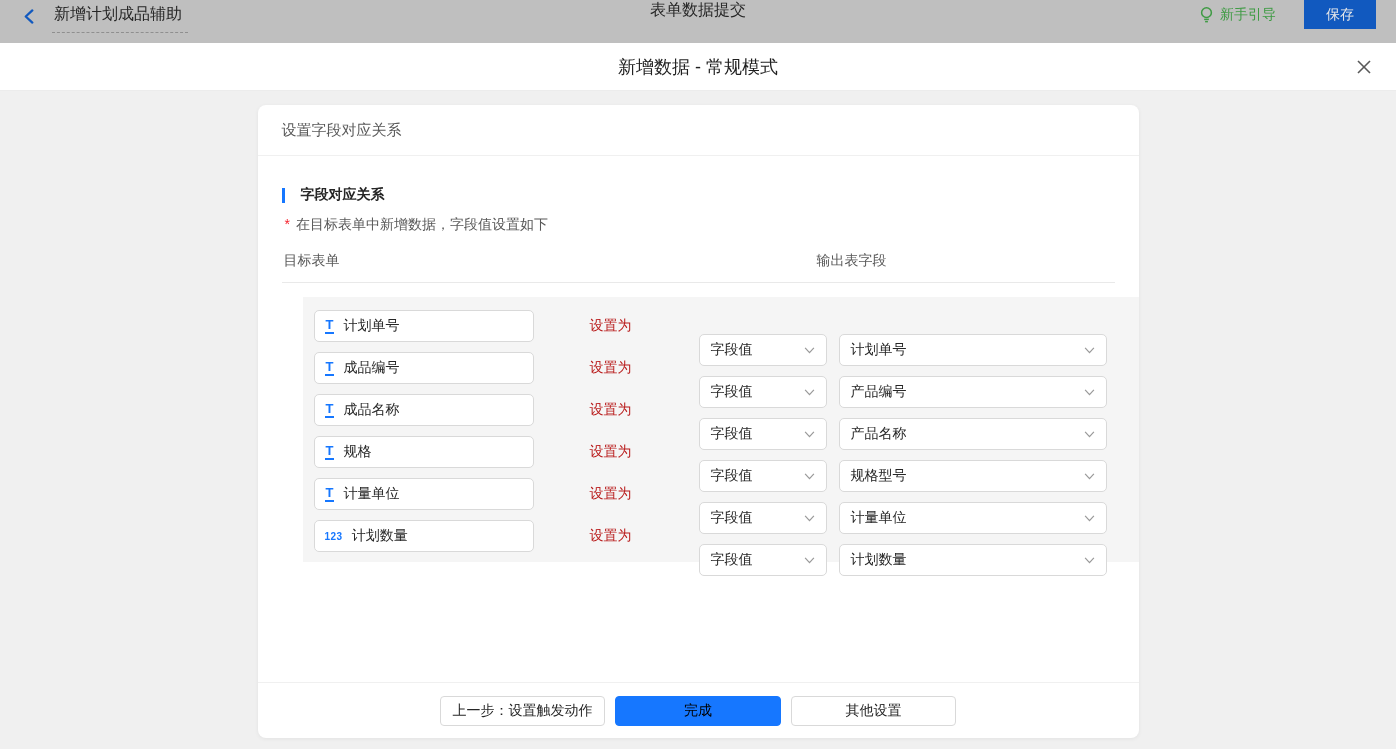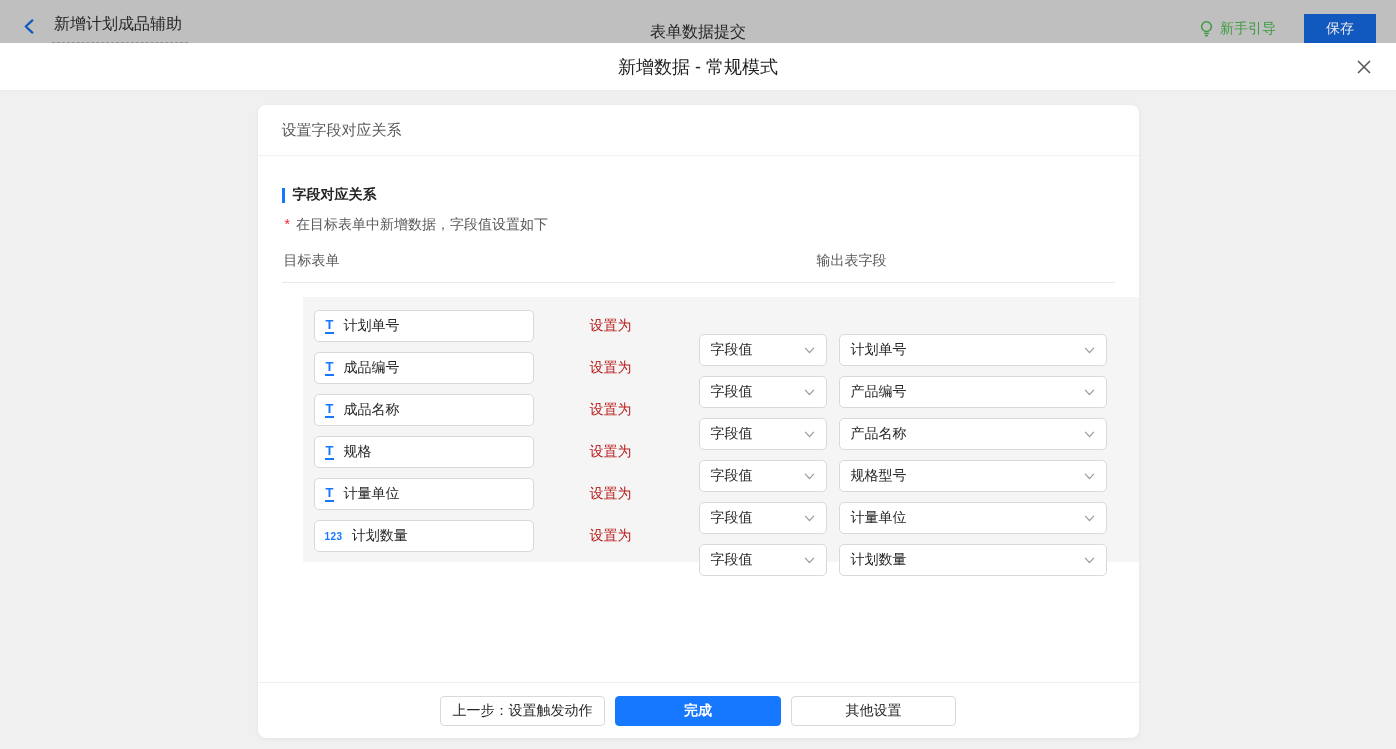--- a/index.html
+++ b/index.html
@@ -7,7 +7,7 @@
   body { font-family:"Liberation Sans","DejaVu Sans",sans-serif; background:#f0f0f0; color:#262626; }
 
   
-  .topbar { height:43px; background:#bfbfbf; display:flex; align-items:flex-end; position:relative; padding:0 20px; }
+  .topbar { height:43px; background:#bfbfbf; display:flex; align-items:flex-start; position:relative; padding:0 20px; }
   .topbar-left { display:flex; align-items:center; gap:14px; }
   .back-icon { width:18px; height:18px; display:flex; align-items:center; justify-content:center; cursor:pointer; }
   .flow-title { font-size:16px; color:#262626; padding:4px 6px 7px 2px; border-bottom:1px dashed #8f8f8f; min-width:130px; }

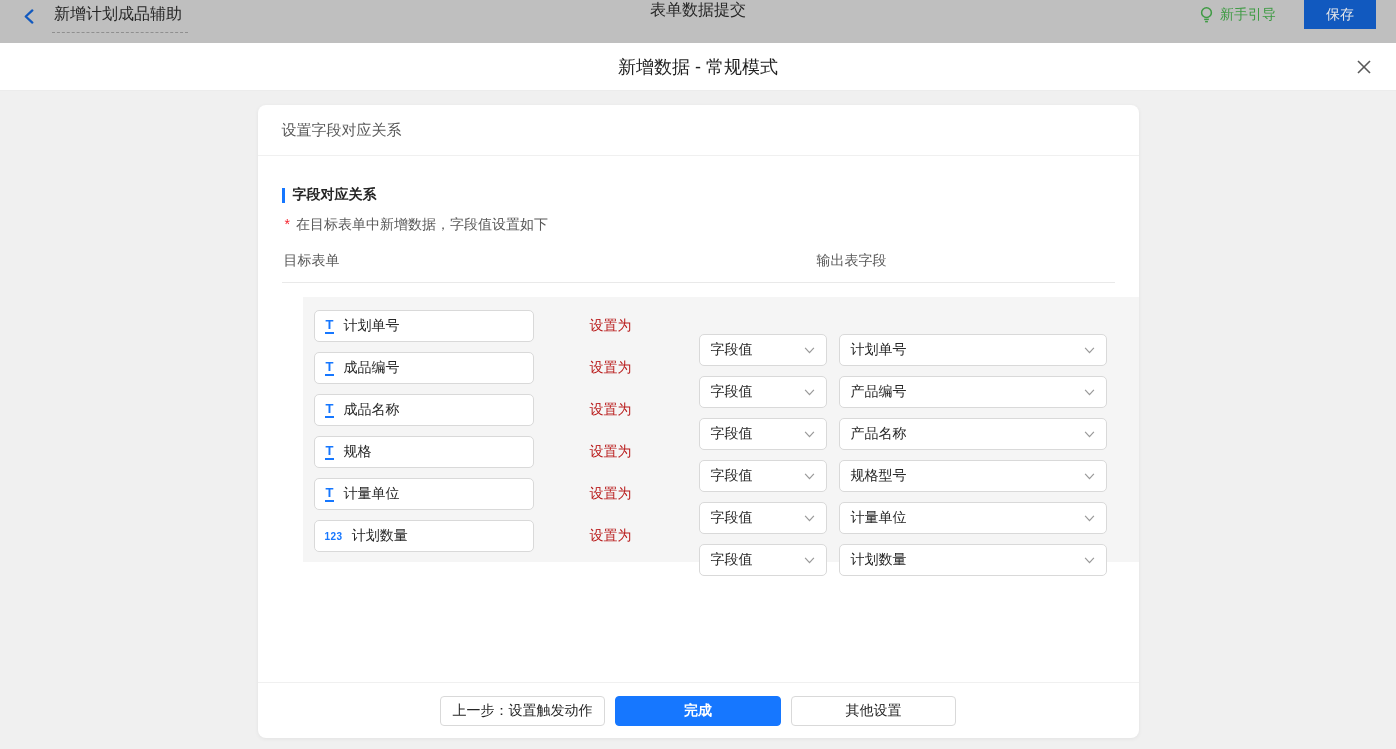--- a/index.html
+++ b/index.html
@@ -28,7 +28,7 @@
   .card-header-title { font-size:15px; color:#595959; }
 
   .card-body { flex:1; padding:30px 24px 0; }
-  .section-row { display:flex; align-items:center; gap:8px; }
+  .section-row { display:flex; align-items:center; gap:16px; }
   .section-bar { width:3px; height:15px; background:#1677ff; flex:none; }
   .section-title { font-size:14px; font-weight:bold; color:#262626; }
   .hint-row { margin-top:12px; font-size:14px; color:#595959; padding-left:3px; }

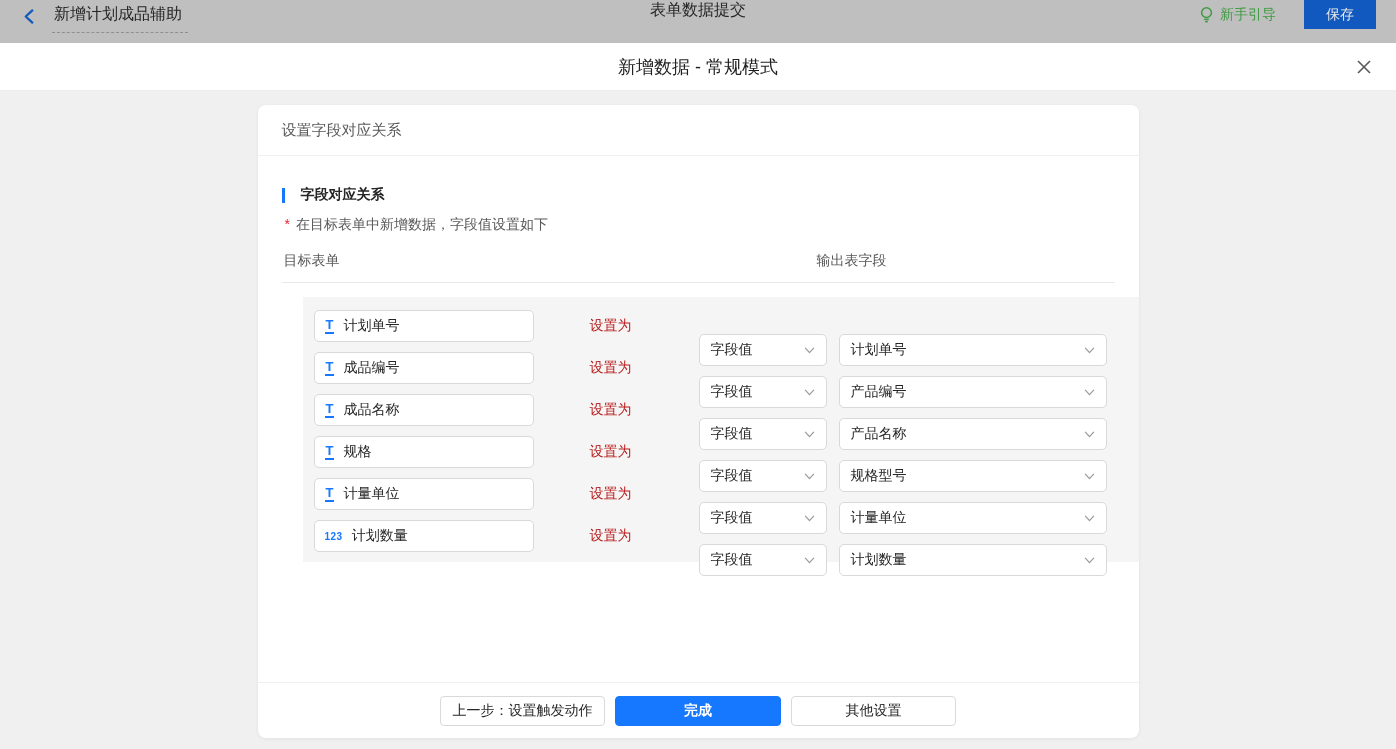--- a/index.html
+++ b/index.html
@@ -54,7 +54,7 @@
   .card-footer { flex:none; height:56px; border-top:1px solid #f0f0f0; display:flex; align-items:center; justify-content:center; gap:10px; }
   .btn { height:30px; border-radius:4px; font-size:14px; font-family:inherit; cursor:pointer; background:#fff; border:1px solid #d9d9d9; color:#262626; }
   .btn-prev { width:165px; }
-  .btn-done { width:166px; background:#1677ff; border:1px solid #1677ff; color:#ffffff;font-weight:bold; }
+  .btn-done { width:166px; background:#1677ff; border:1px solid #1677ff; color:#000000; }
   .btn-other { width:165px; }
 </style>
 </head>

